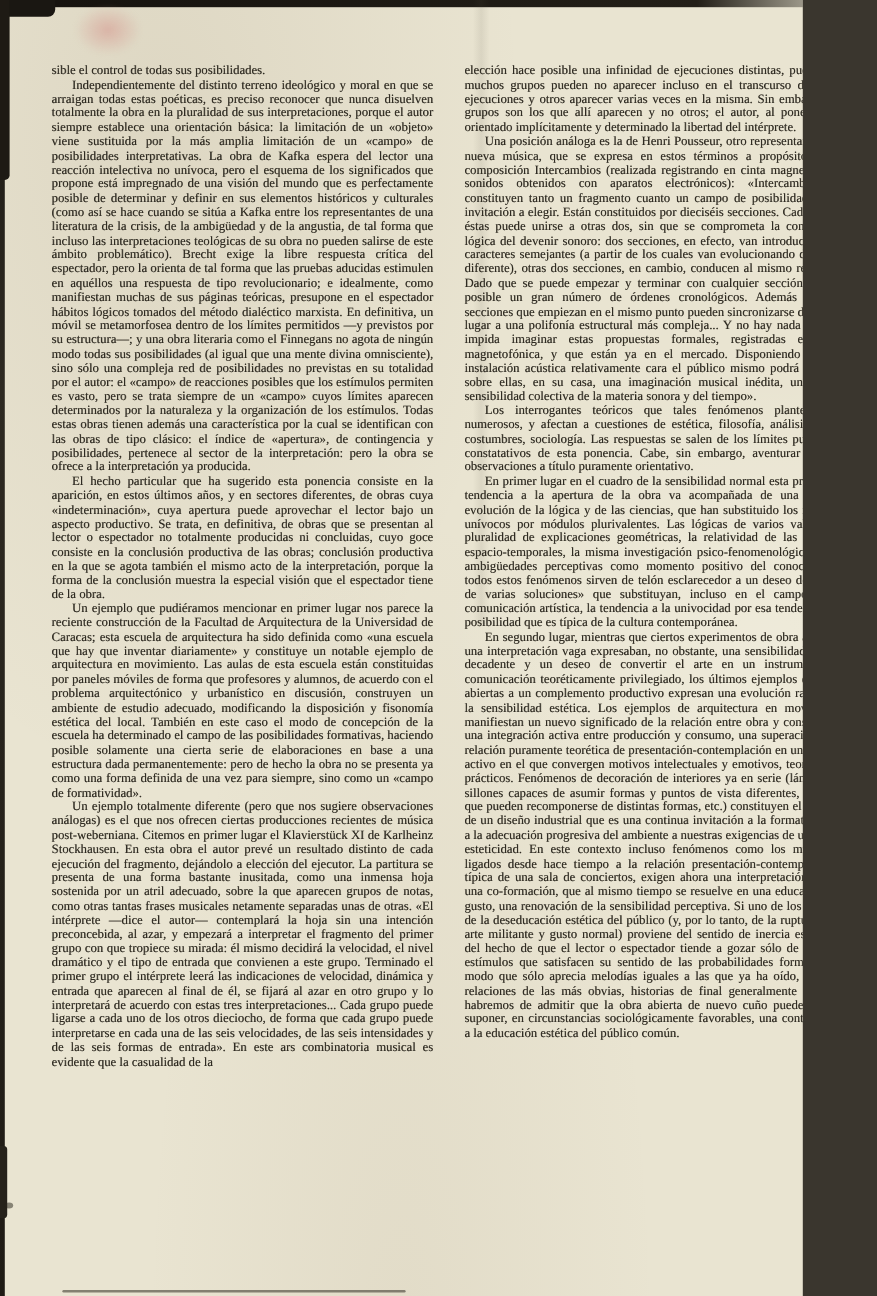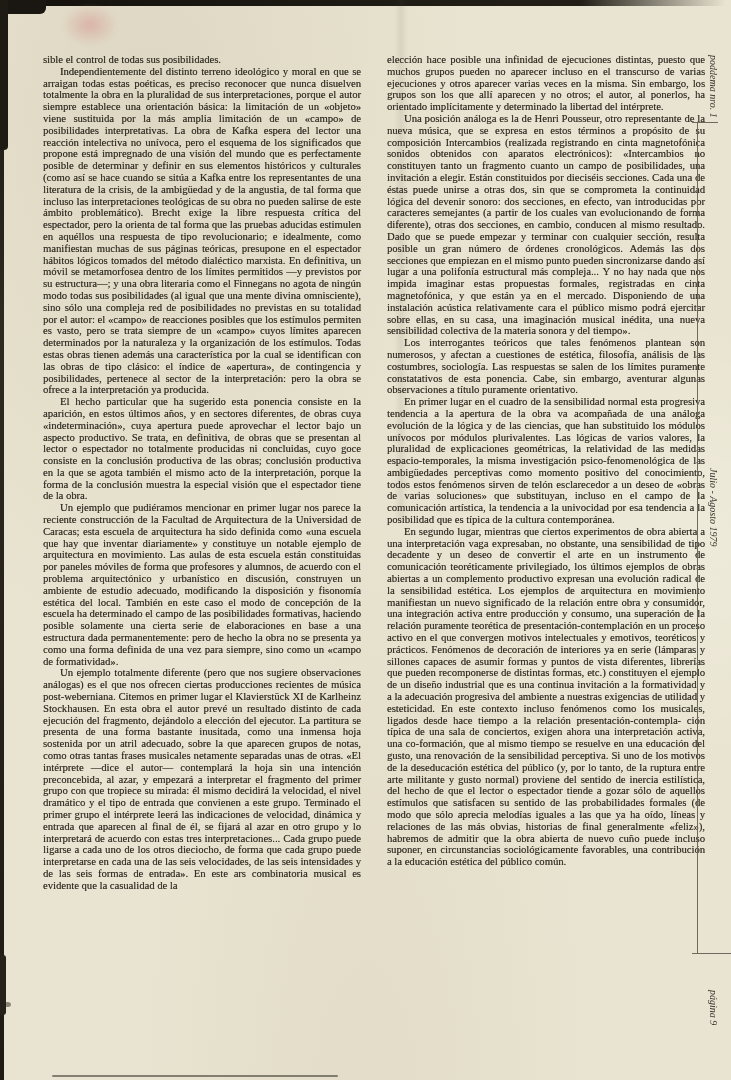--- a/index.html
+++ b/index.html
@@ -5,7 +5,7 @@
   html,body{margin:0;padding:0;background:#3a362e;}
   .page{
     position:relative;
-    width:731px;height:1080px;
+    width:669px;height:1080px;
     background:
       radial-gradient(ellipse at 20% 10%, rgba(120,100,70,0.10), rgba(0,0,0,0) 40%),
       radial-gradient(ellipse at 95% 50%, rgba(255,255,245,0.25), rgba(0,0,0,0) 30%),

